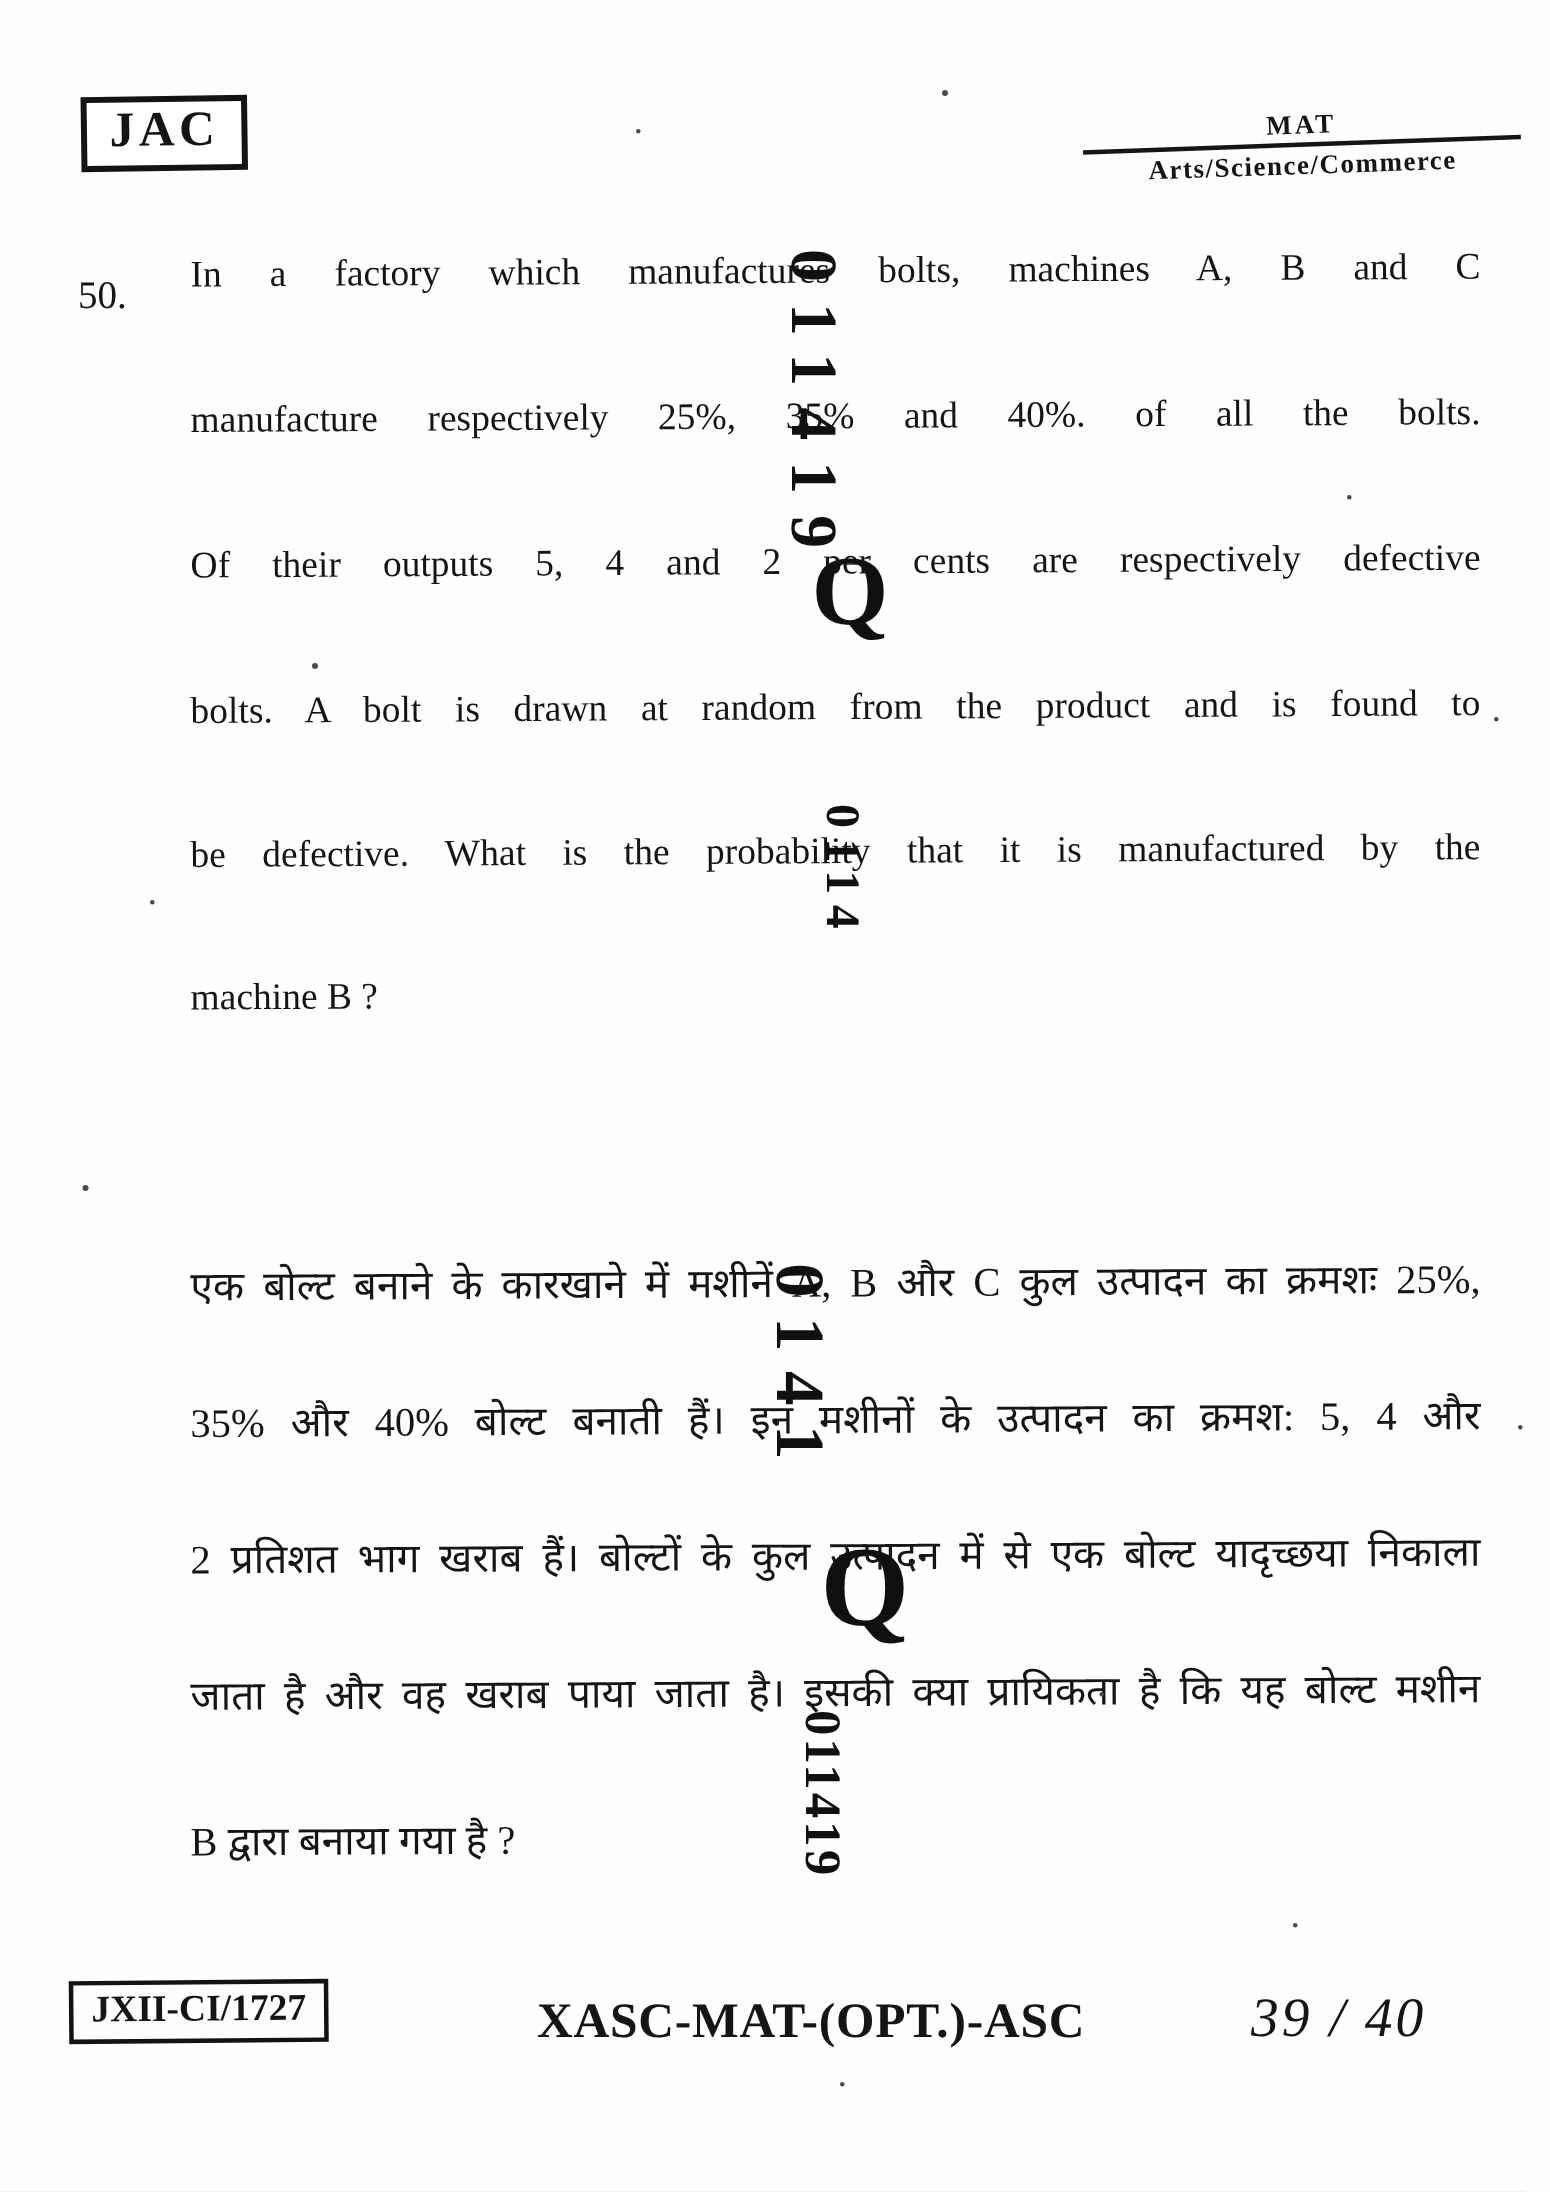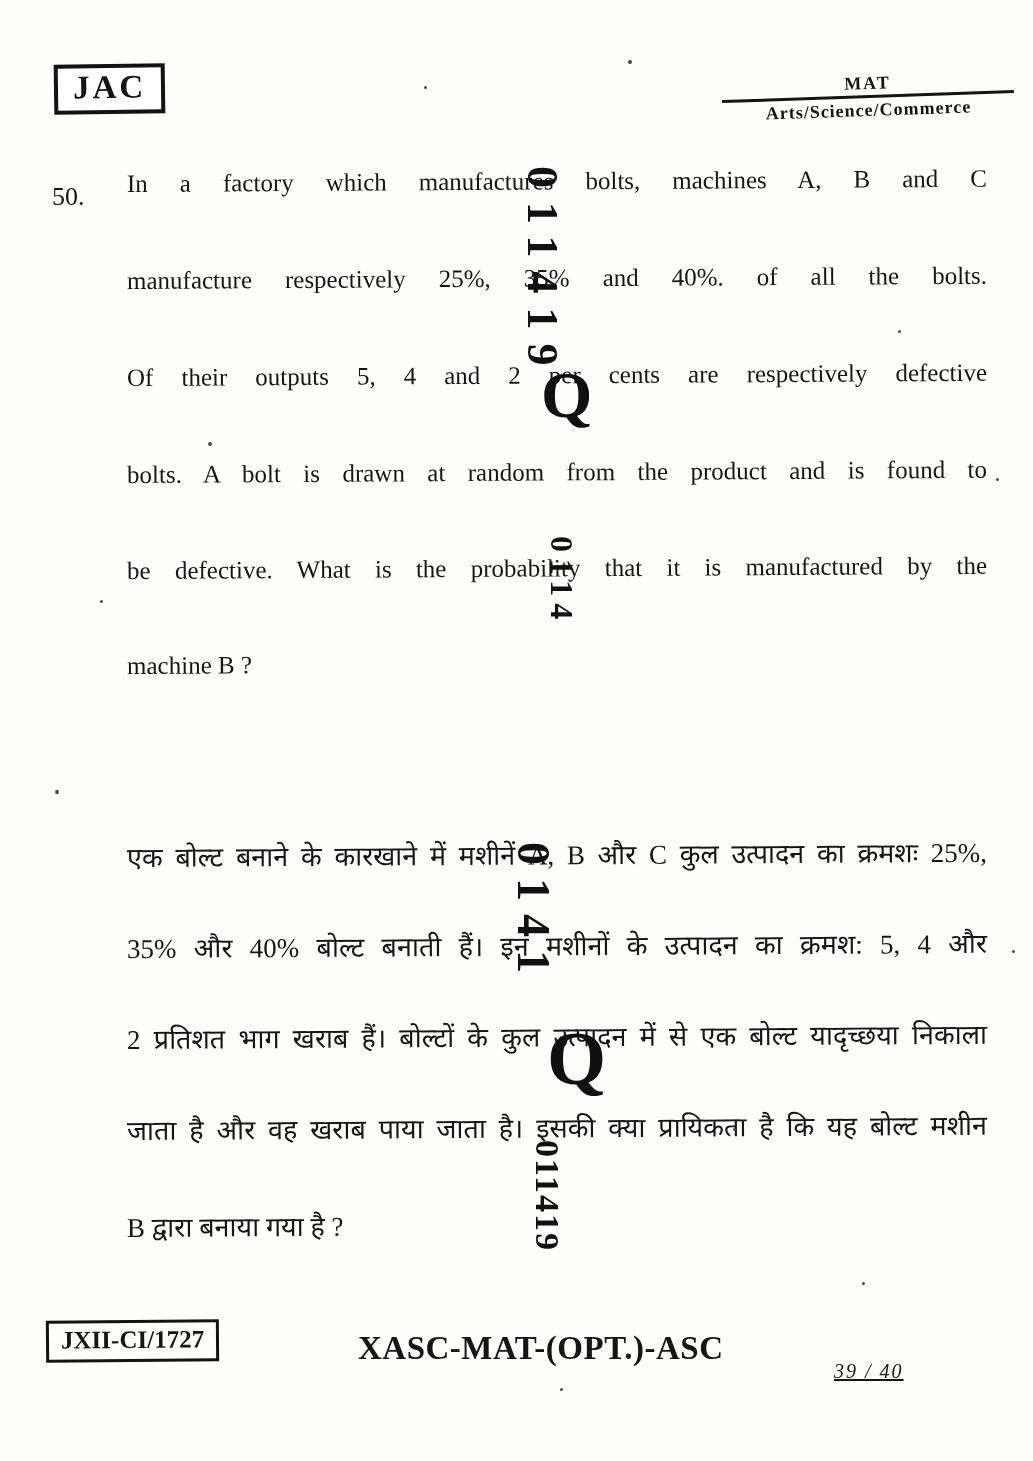--- a/index.html
+++ b/index.html
@@ -65,8 +65,8 @@
     font-size:33px; font-weight:bold; letter-spacing:0.5px;
   }
   .page-num {
-    position:absolute; left:834px; top:1360px;
-    font-size:20px; font-style:italic; letter-spacing:2px;text-decoration:underline;
+    position:absolute; left:834px; top:1324px;
+    font-size:37px; font-style:italic; letter-spacing:2px;
   }
 
   

